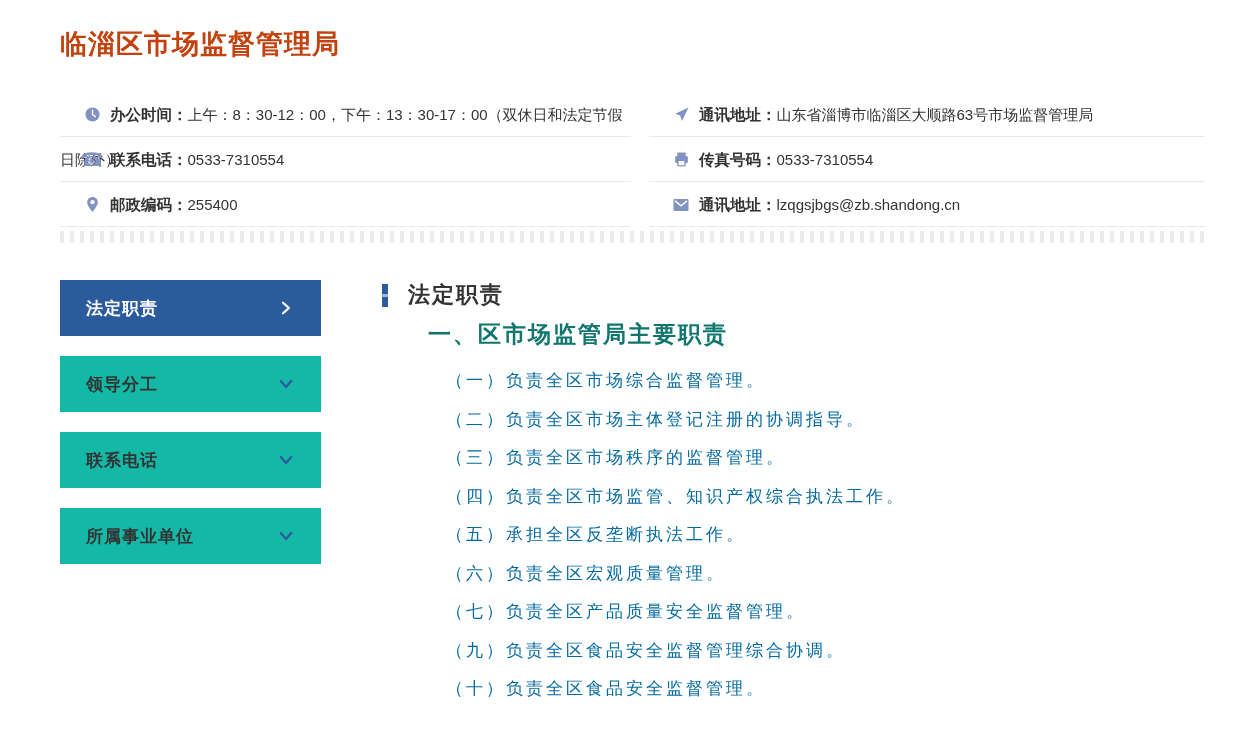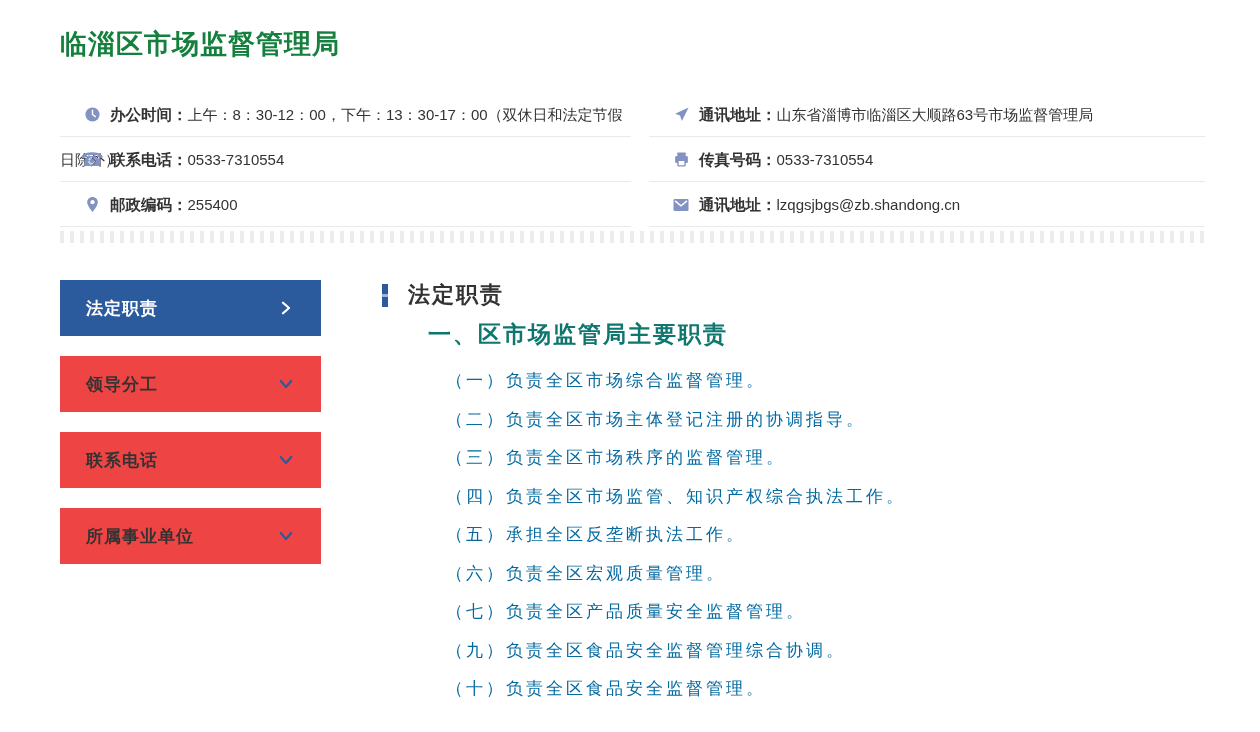--- a/index.html
+++ b/index.html
@@ -8,7 +8,7 @@
   .container { width:1145px; margin-left:60px; padding-top:26px; }
 
   
-  .page-title { font-size:27px; font-weight:bold; color:#15803d; letter-spacing:1px; line-height:36px; }
+  .page-title { font-size:27px; font-weight:bold; color:#c2410c; letter-spacing:1px; line-height:36px; }
 
   
   .info-grid { margin-top:30px; display:grid; grid-template-columns:571px 556px; column-gap:18px; }

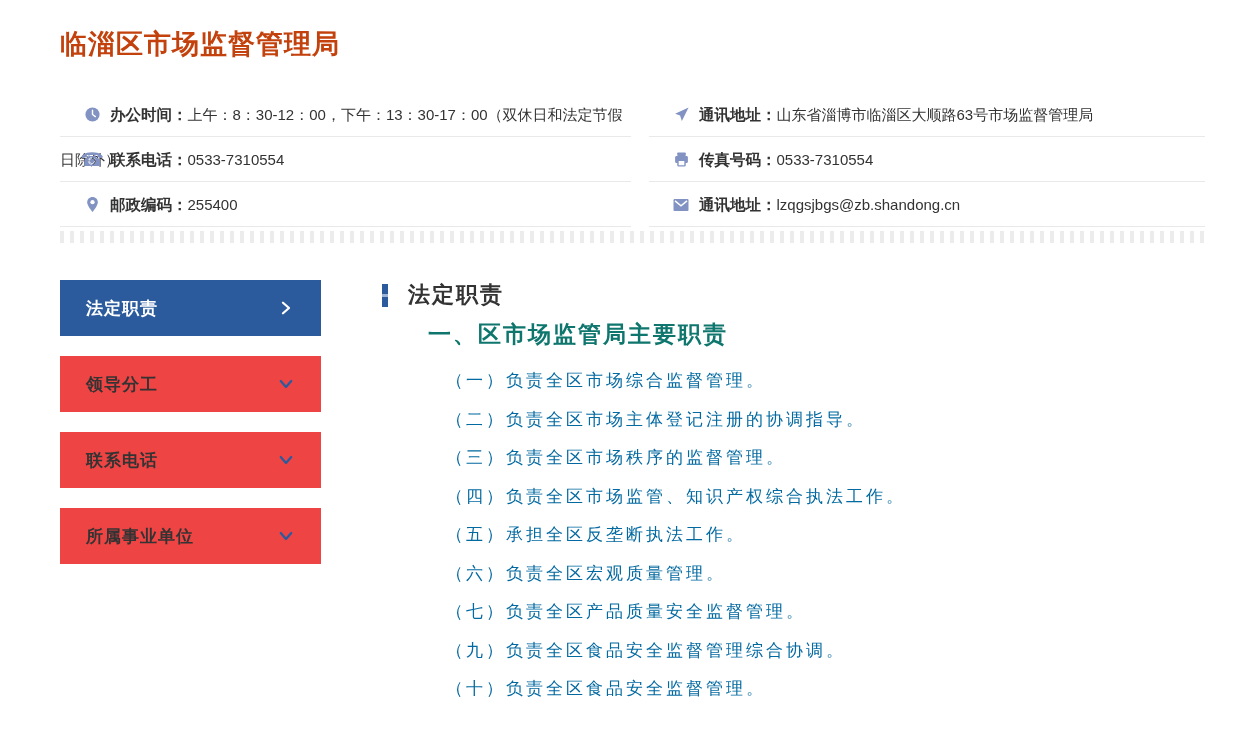--- a/index.html
+++ b/index.html
@@ -29,7 +29,7 @@
   .sidebar { width:261px; flex:none; }
   .side-item { height:56px; margin-bottom:20px; padding:0 26px; display:flex;
                align-items:center; justify-content:space-between; cursor:pointer;
-               background:#ef4444; color:#333; font-size:17px; font-weight:bold; letter-spacing:1px; }
+               background:#14b8a6; color:#333; font-size:17px; font-weight:bold; letter-spacing:1px; }
   .side-item.active { background:#2b5b9d; color:#ffffff; }
   .chev { width:18px; height:18px; flex:none; }
 

